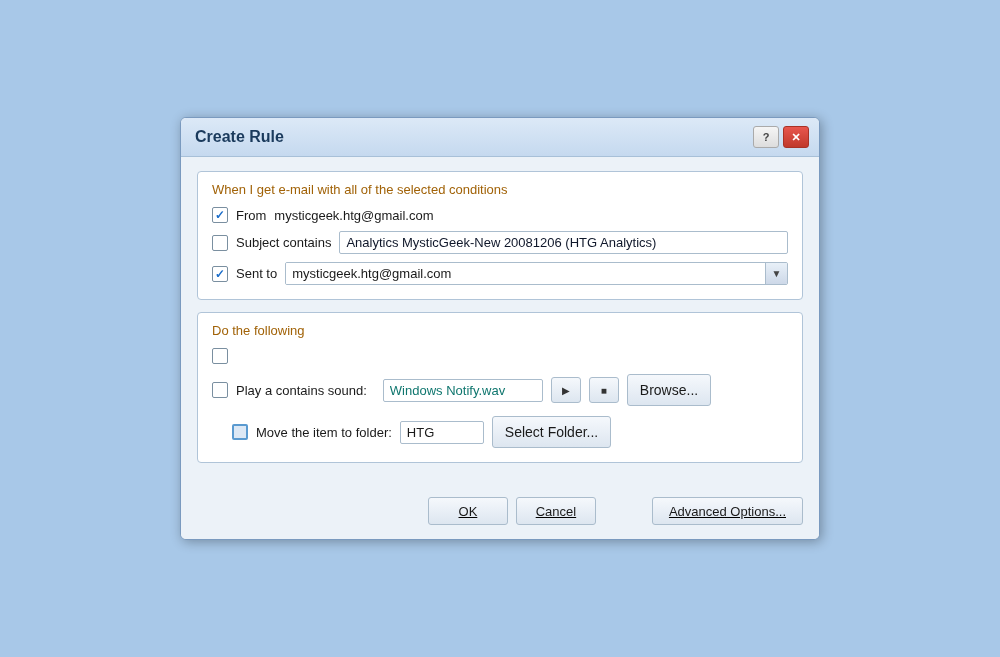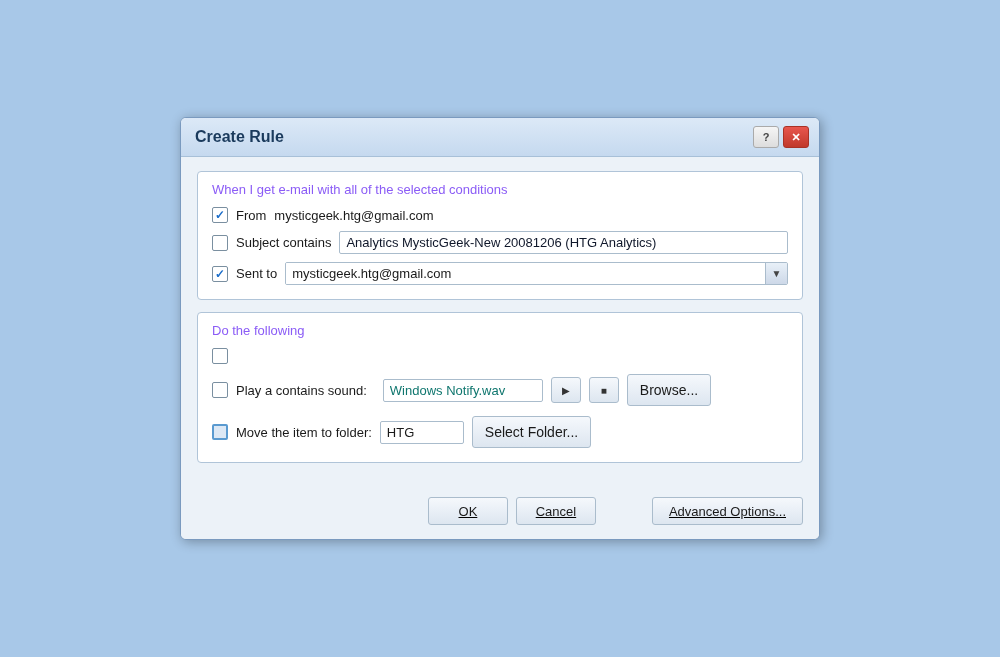--- a/index.html
+++ b/index.html
@@ -97,7 +97,7 @@
 
     .section-title {
       font-size: 13px;
-      color: #8b5cf6;
+      color: #a16207;
       margin-bottom: 10px;
       font-weight: normal;
     }

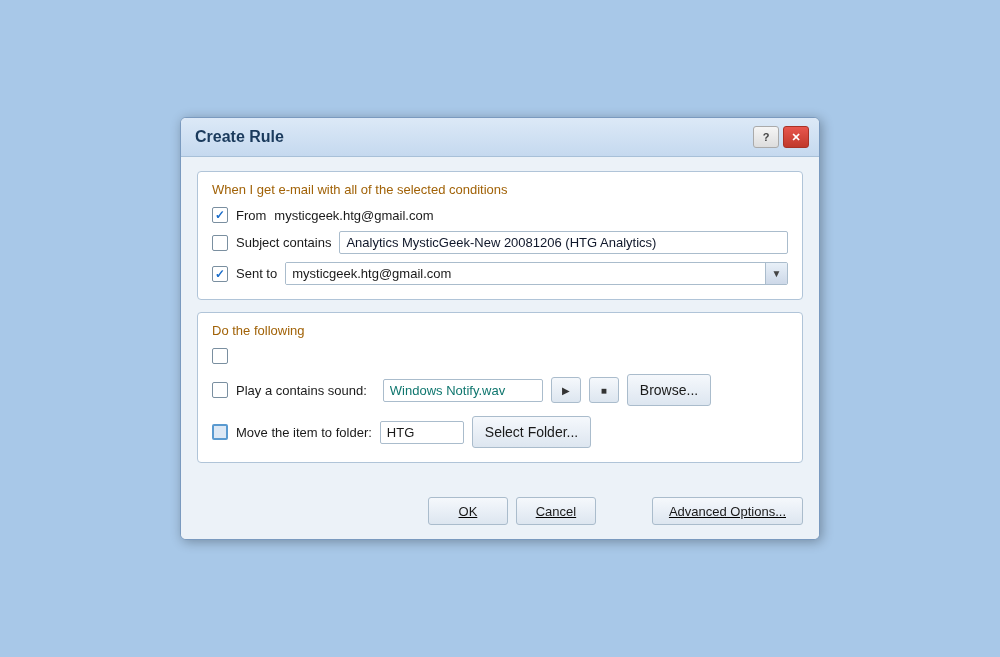--- a/index.html
+++ b/index.html
@@ -198,6 +198,7 @@
 
     .action-row:last-child {
       margin-bottom: 0;
+      margin-left: 20px;
     }
 
     .sound-input {

